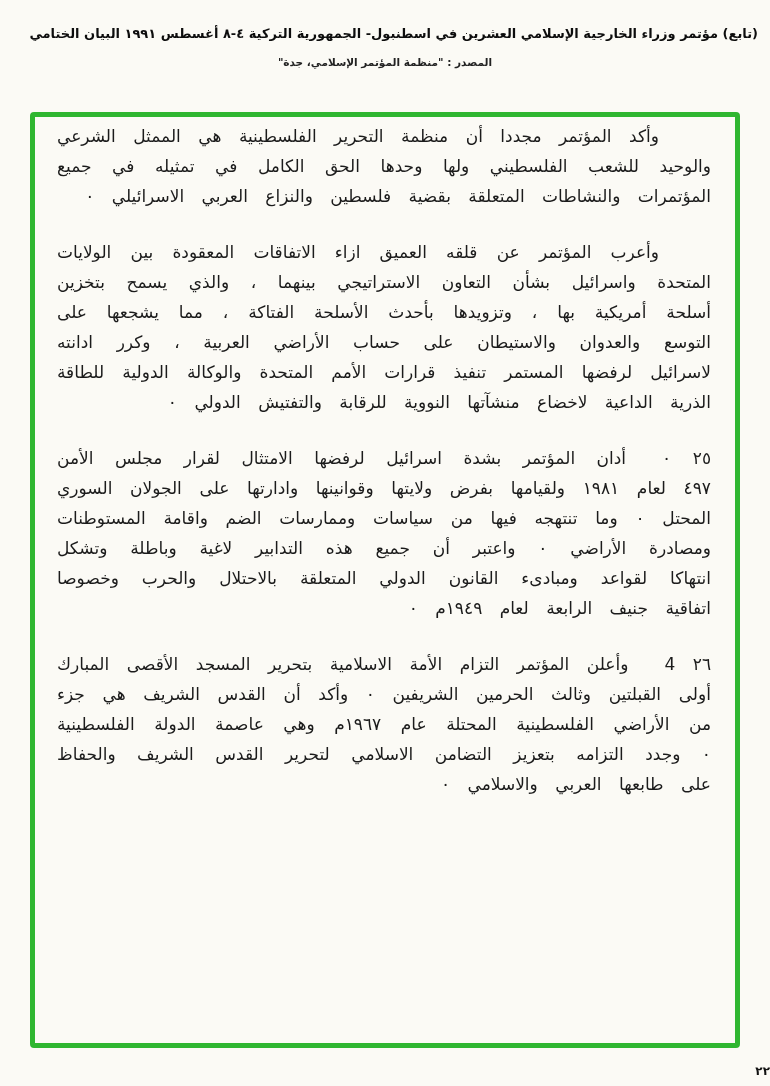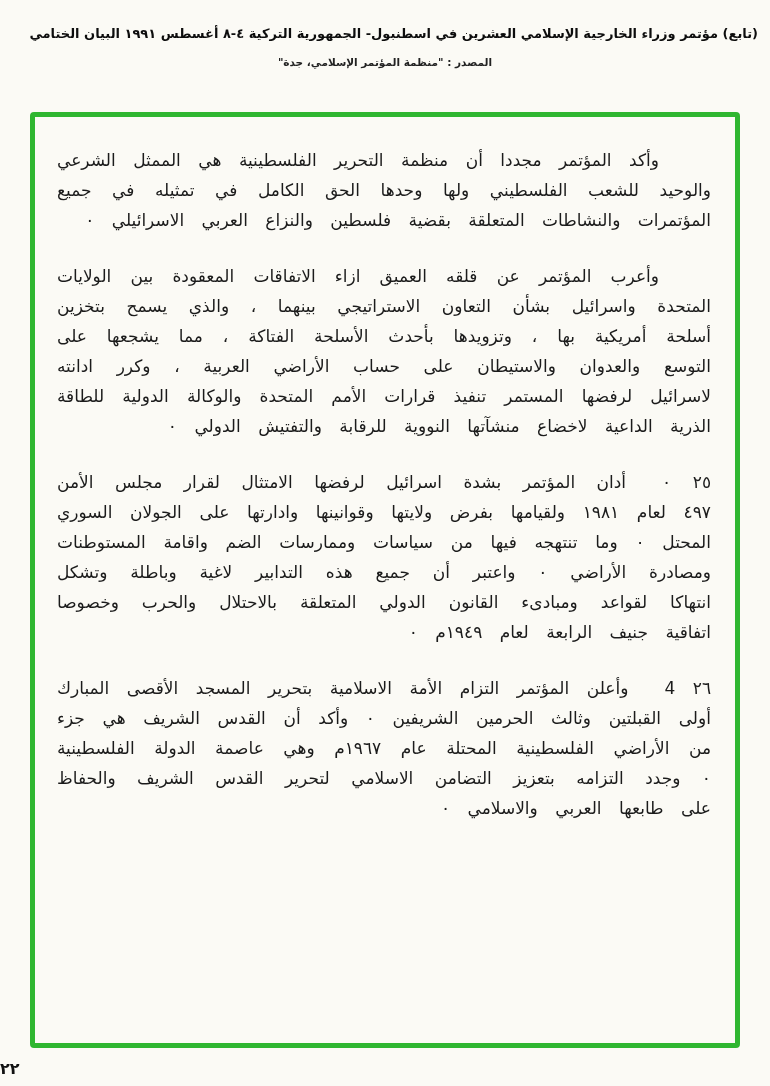--- a/index.html
+++ b/index.html
@@ -35,7 +35,7 @@
     border:5px solid var(--frame-green);
     border-radius:4px;
     box-sizing:border-box;
-    padding:28px 24px 12px 22px;
+    padding:4px 24px 12px 22px;
     overflow:hidden;
     background:var(--paper);
   }

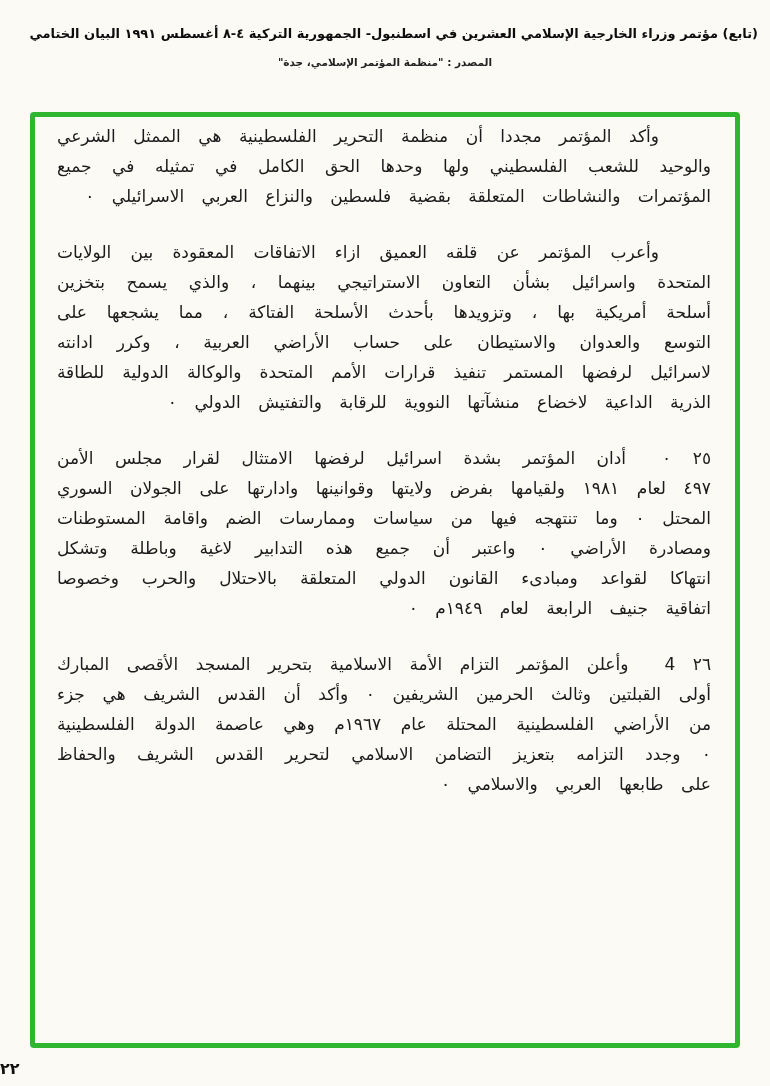--- a/index.html
+++ b/index.html
@@ -51,8 +51,8 @@
   .para-num{margin-left:36px;}
   .page-num{
     position:absolute;bottom:8px;left:0;right:0;
-    text-align:left;
-    font-size:16px;font-weight:bold;color:#111;
+    text-align:right;
+    font-size:12px;font-weight:bold;color:#111;
   }
 </style>
 </head>

